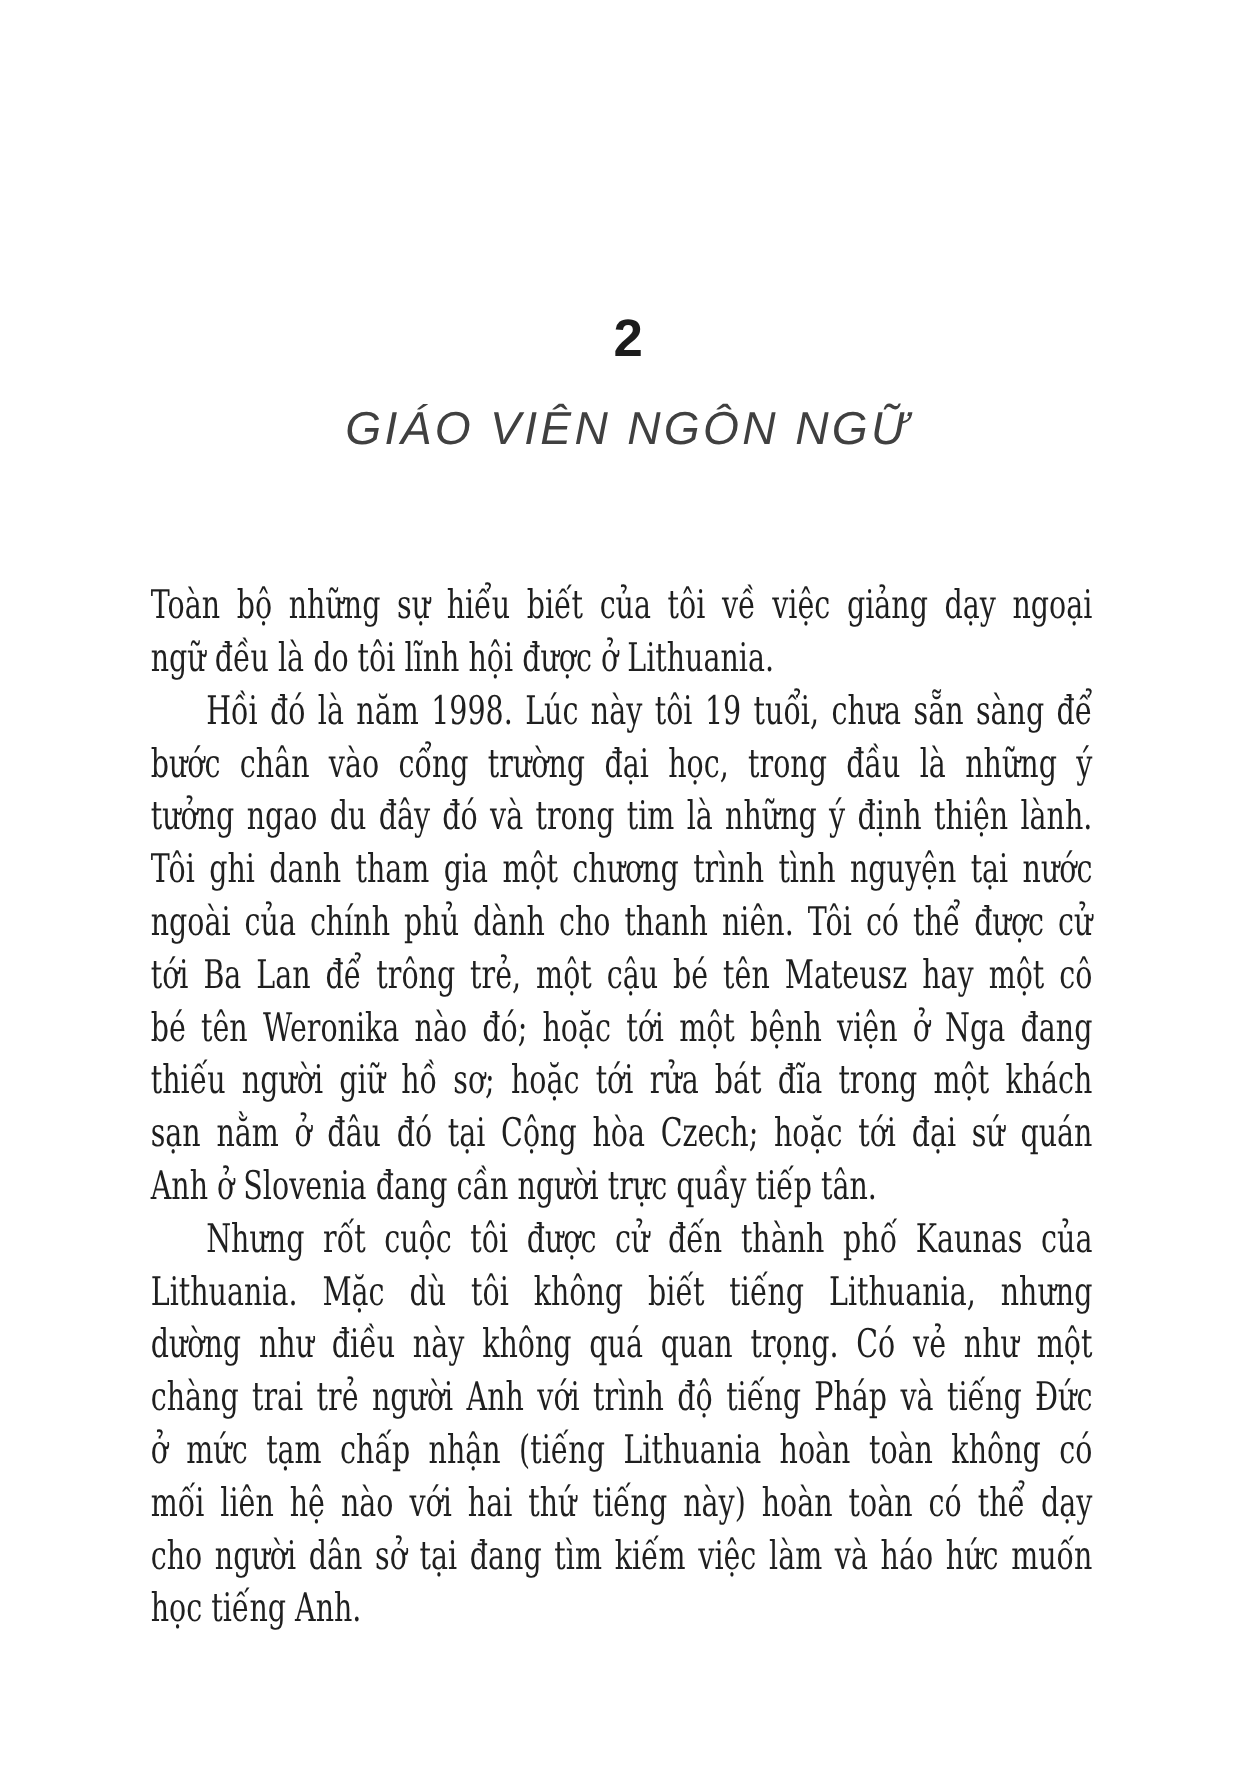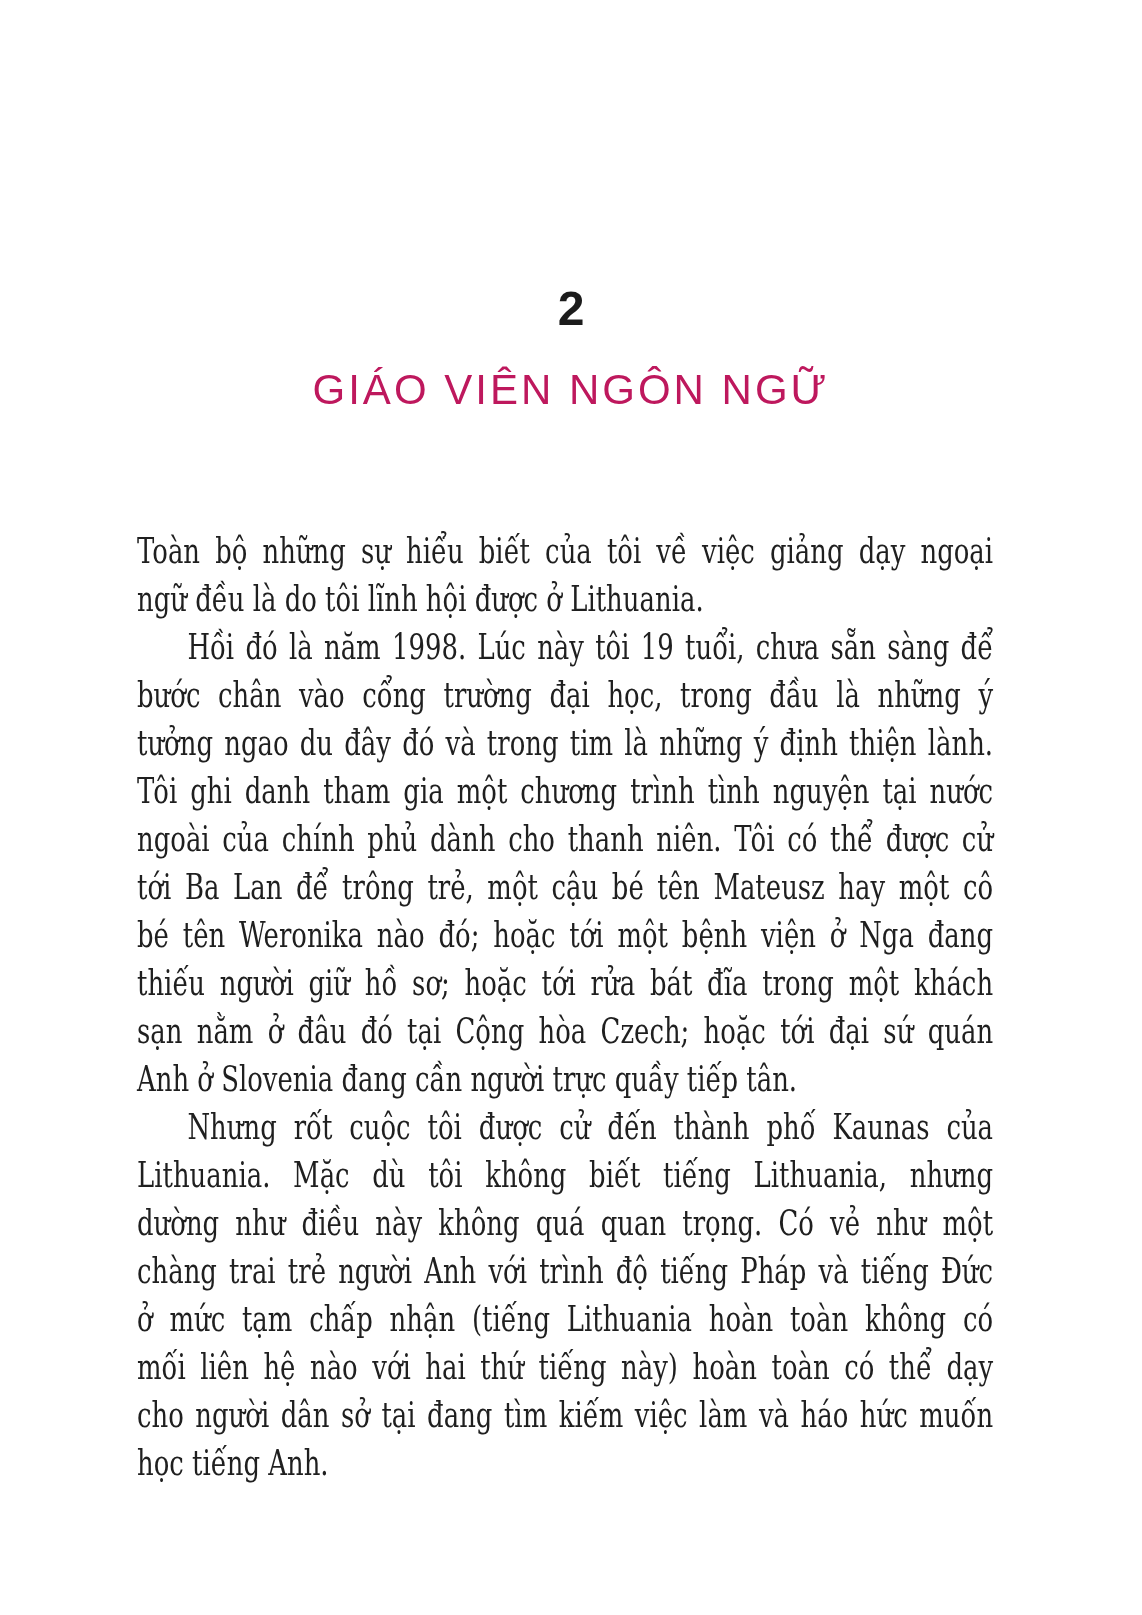--- a/index.html
+++ b/index.html
@@ -38,7 +38,8 @@
     font-size: 42px;
     line-height: 52px;
     letter-spacing: 3px;
-    color: #be185d;
+    color: #404040;
+    font-style: italic;
   }
   .body-text {
     position: absolute;

